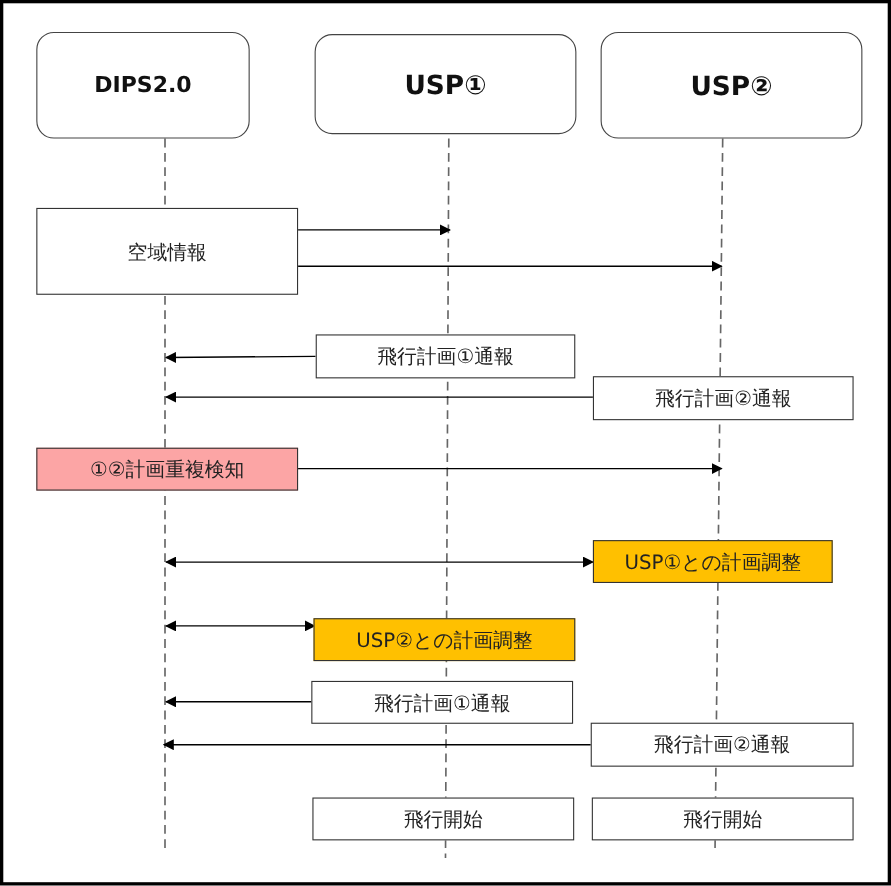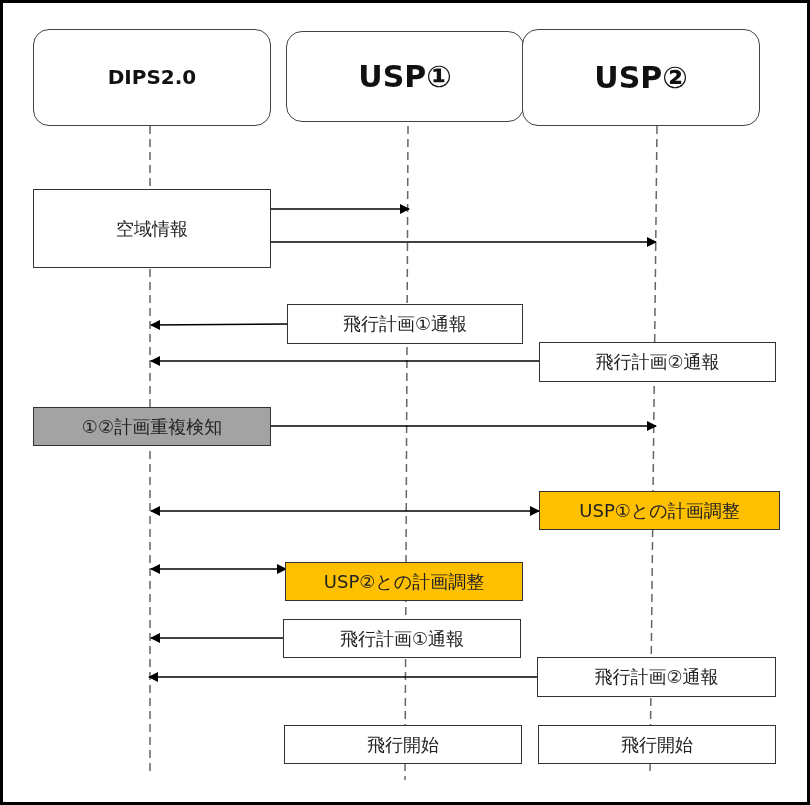--- a/index.html
+++ b/index.html
@@ -48,7 +48,7 @@
   <line x1="538" y1="677" x2="149" y2="677" stroke="#000" stroke-width="1.3" marker-end="url(#arrow)"></line>
 </svg>
 
-<div class="box actor actor-dips" style="left:33px; top:29px; width:238px; height:97px; flex-direction:row;">
+<div class="box actor actor-dips" style="left:33px; top:29px; width:194px; height:97px; flex-direction:row;">
   <span>DIPS2.0</span>
 </div>
 <div class="box actor actor-usp" style="left:286px; top:31px; width:238px; height:91px;">

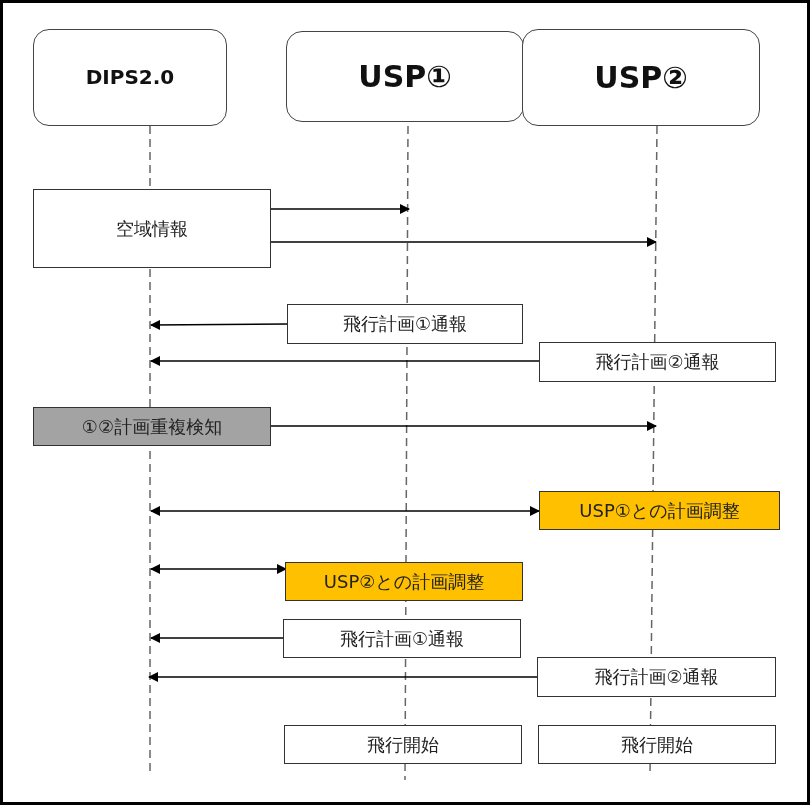--- a/index.html
+++ b/index.html
@@ -9,7 +9,7 @@
     .box { position: absolute; box-sizing: border-box; border: 1.5px solid #333; background: #fff; display: flex; align-items: center; justify-content: center; text-align: center; color: #222; }
     .actor { border-radius: 16px; border: 1.5px solid #444; font-weight: bold; color: #111; }
     .actor-dips { font-size: 20px; line-height: 1.35; }
-    .actor-usp { font-size: 30px; }
+    .actor-usp { font-size: 24px; }
     .msg { font-size: 18px; }
     .yellow { background: #a3a3a3; }
     .orange { background: #ffc000; }

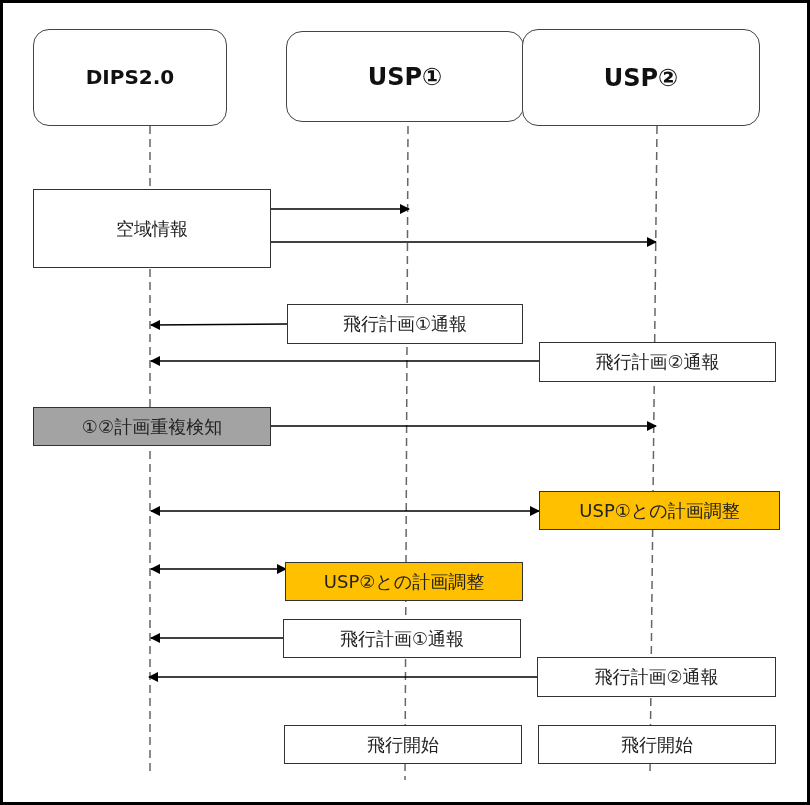--- a/index.html
+++ b/index.html
@@ -54,7 +54,7 @@
 <div class="box actor actor-usp" style="left:286px; top:31px; width:238px; height:91px;">
   <span>USP①</span>
 </div>
-<div class="box actor actor-usp" style="left:522px; top:29px; width:238px; height:97px;">
+<div class="box actor actor-usp" style="left:546px; top:29px; width:238px; height:97px;">
   <span>USP②</span>
 </div>
 

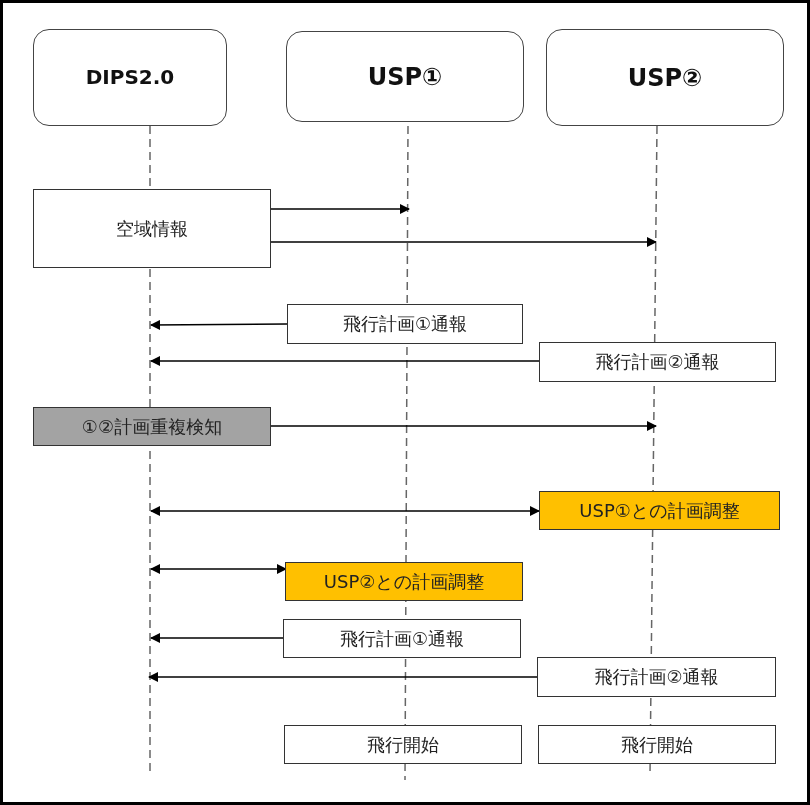--- a/index.html
+++ b/index.html
@@ -11,7 +11,7 @@
     .actor-dips { font-size: 20px; line-height: 1.35; }
     .actor-usp { font-size: 24px; }
     .msg { font-size: 18px; }
-    .yellow { background: #a3a3a3; }
+    .yellow { background: #fca5a5; }
     .orange { background: #ffc000; }
   </style>
 </head>

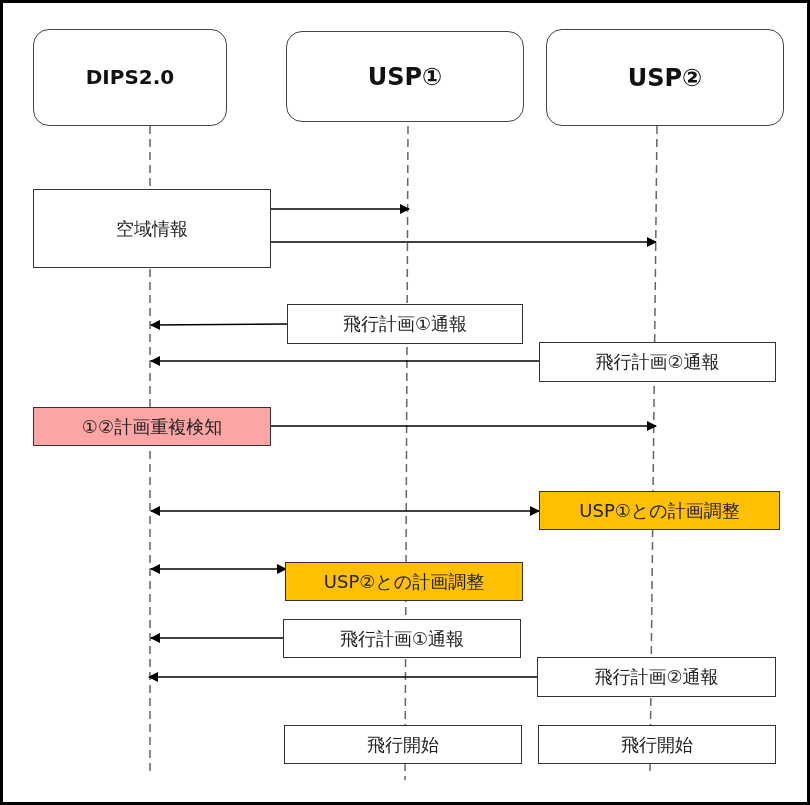--- a/index.html
+++ b/index.html
@@ -74,7 +74,7 @@
   <span>①②計画重複検知</span>
 </div>
 
-<div class="box msg orange" style="left:539px; top:491px; width:241px; height:39px;">
+<div class="box msg orange" style="left:539px; top:491px; width:218px; height:39px;">
   <span>USP①との計画調整</span>
 </div>
 

